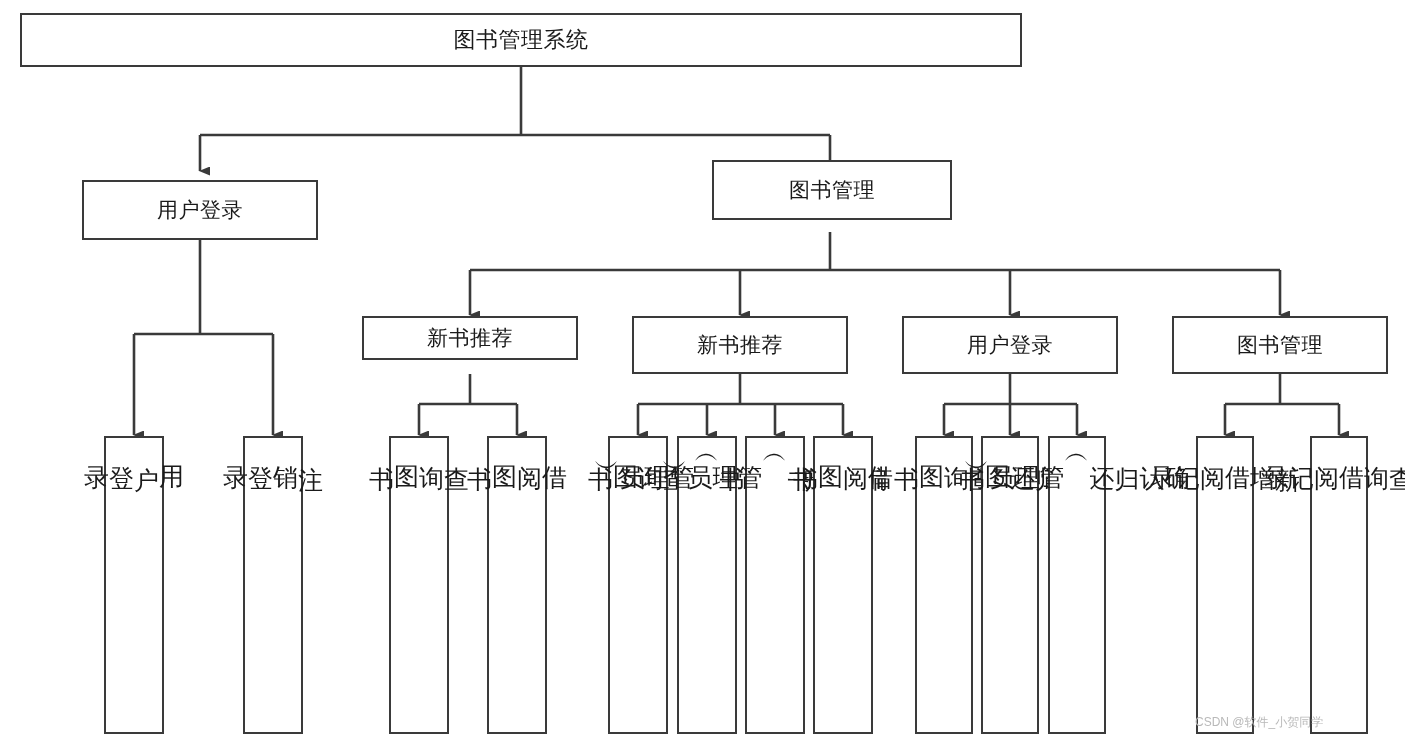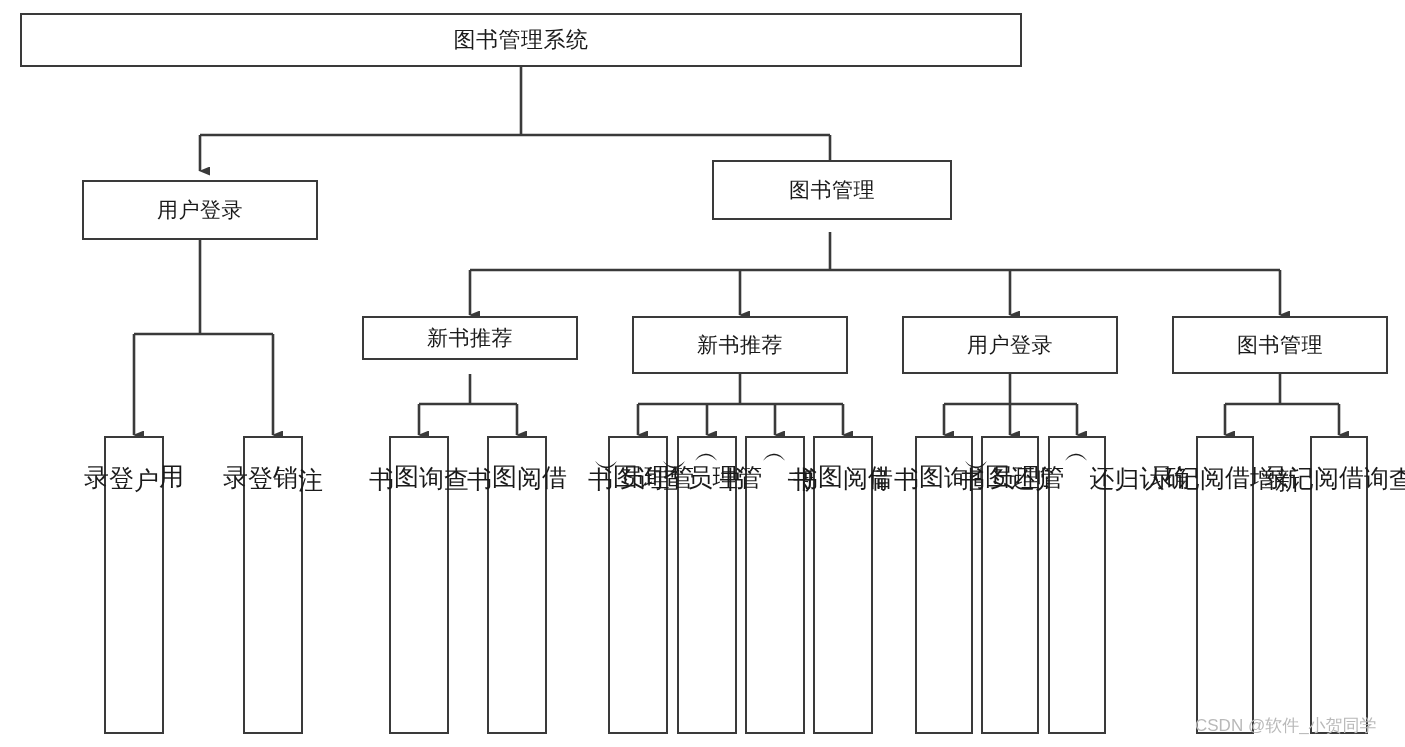--- a/index.html
+++ b/index.html
@@ -66,7 +66,7 @@
   .watermark {
     position: absolute;
     color: #b9b9b9;
-    font-size: 17px;
+    font-size: 12px;
     white-space: nowrap;
     z-index: 5;
     font-family: "Liberation Sans", "DejaVu Sans", sans-serif;

